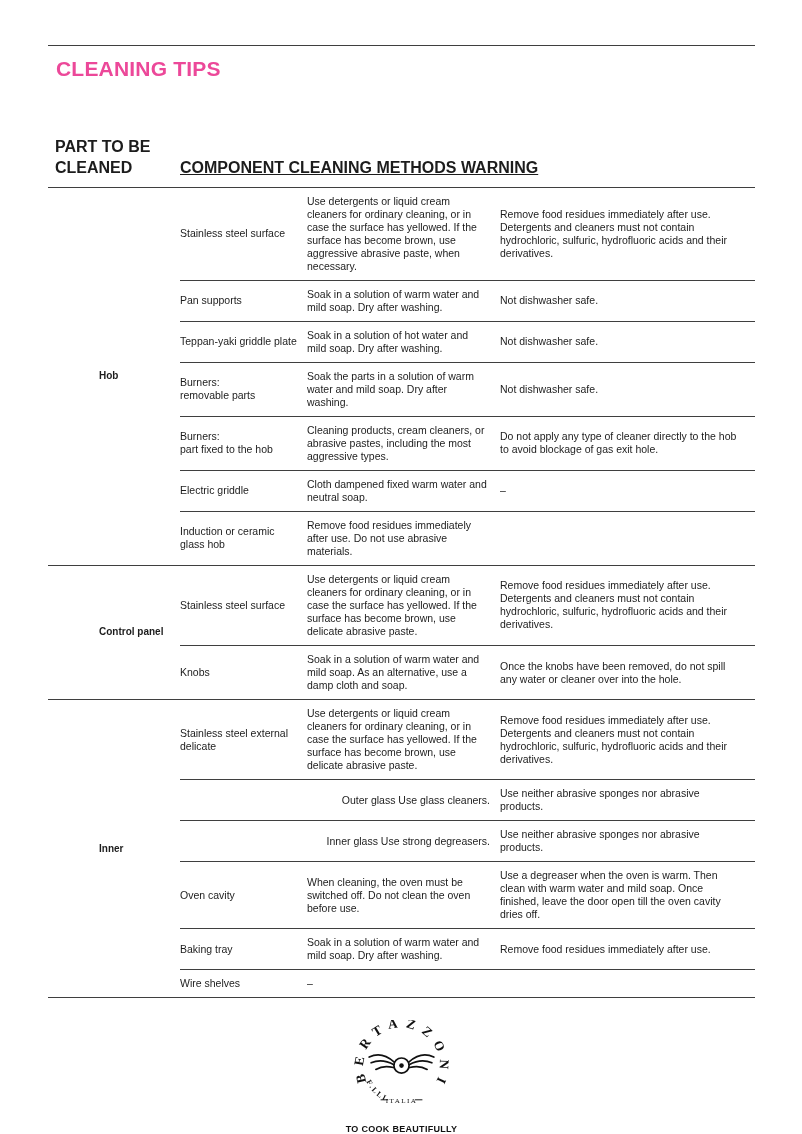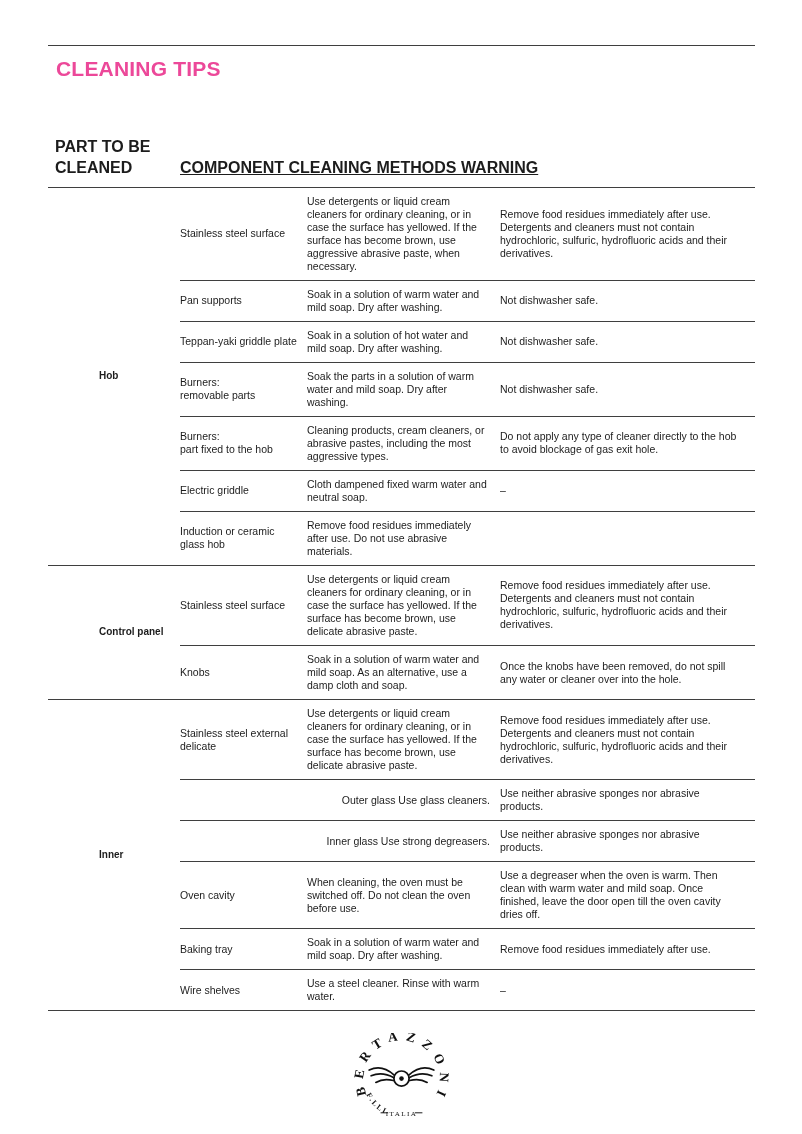--- a/index.html
+++ b/index.html
@@ -211,7 +211,6 @@
         </div>
         <div class="row">
           <div class="cell comp">Wire shelves</div>
-          <div class="cell meth">Use a steel cleaner. Rinse with warm water.</div>
           <div class="cell warn">–</div>
         </div>
       </div>

